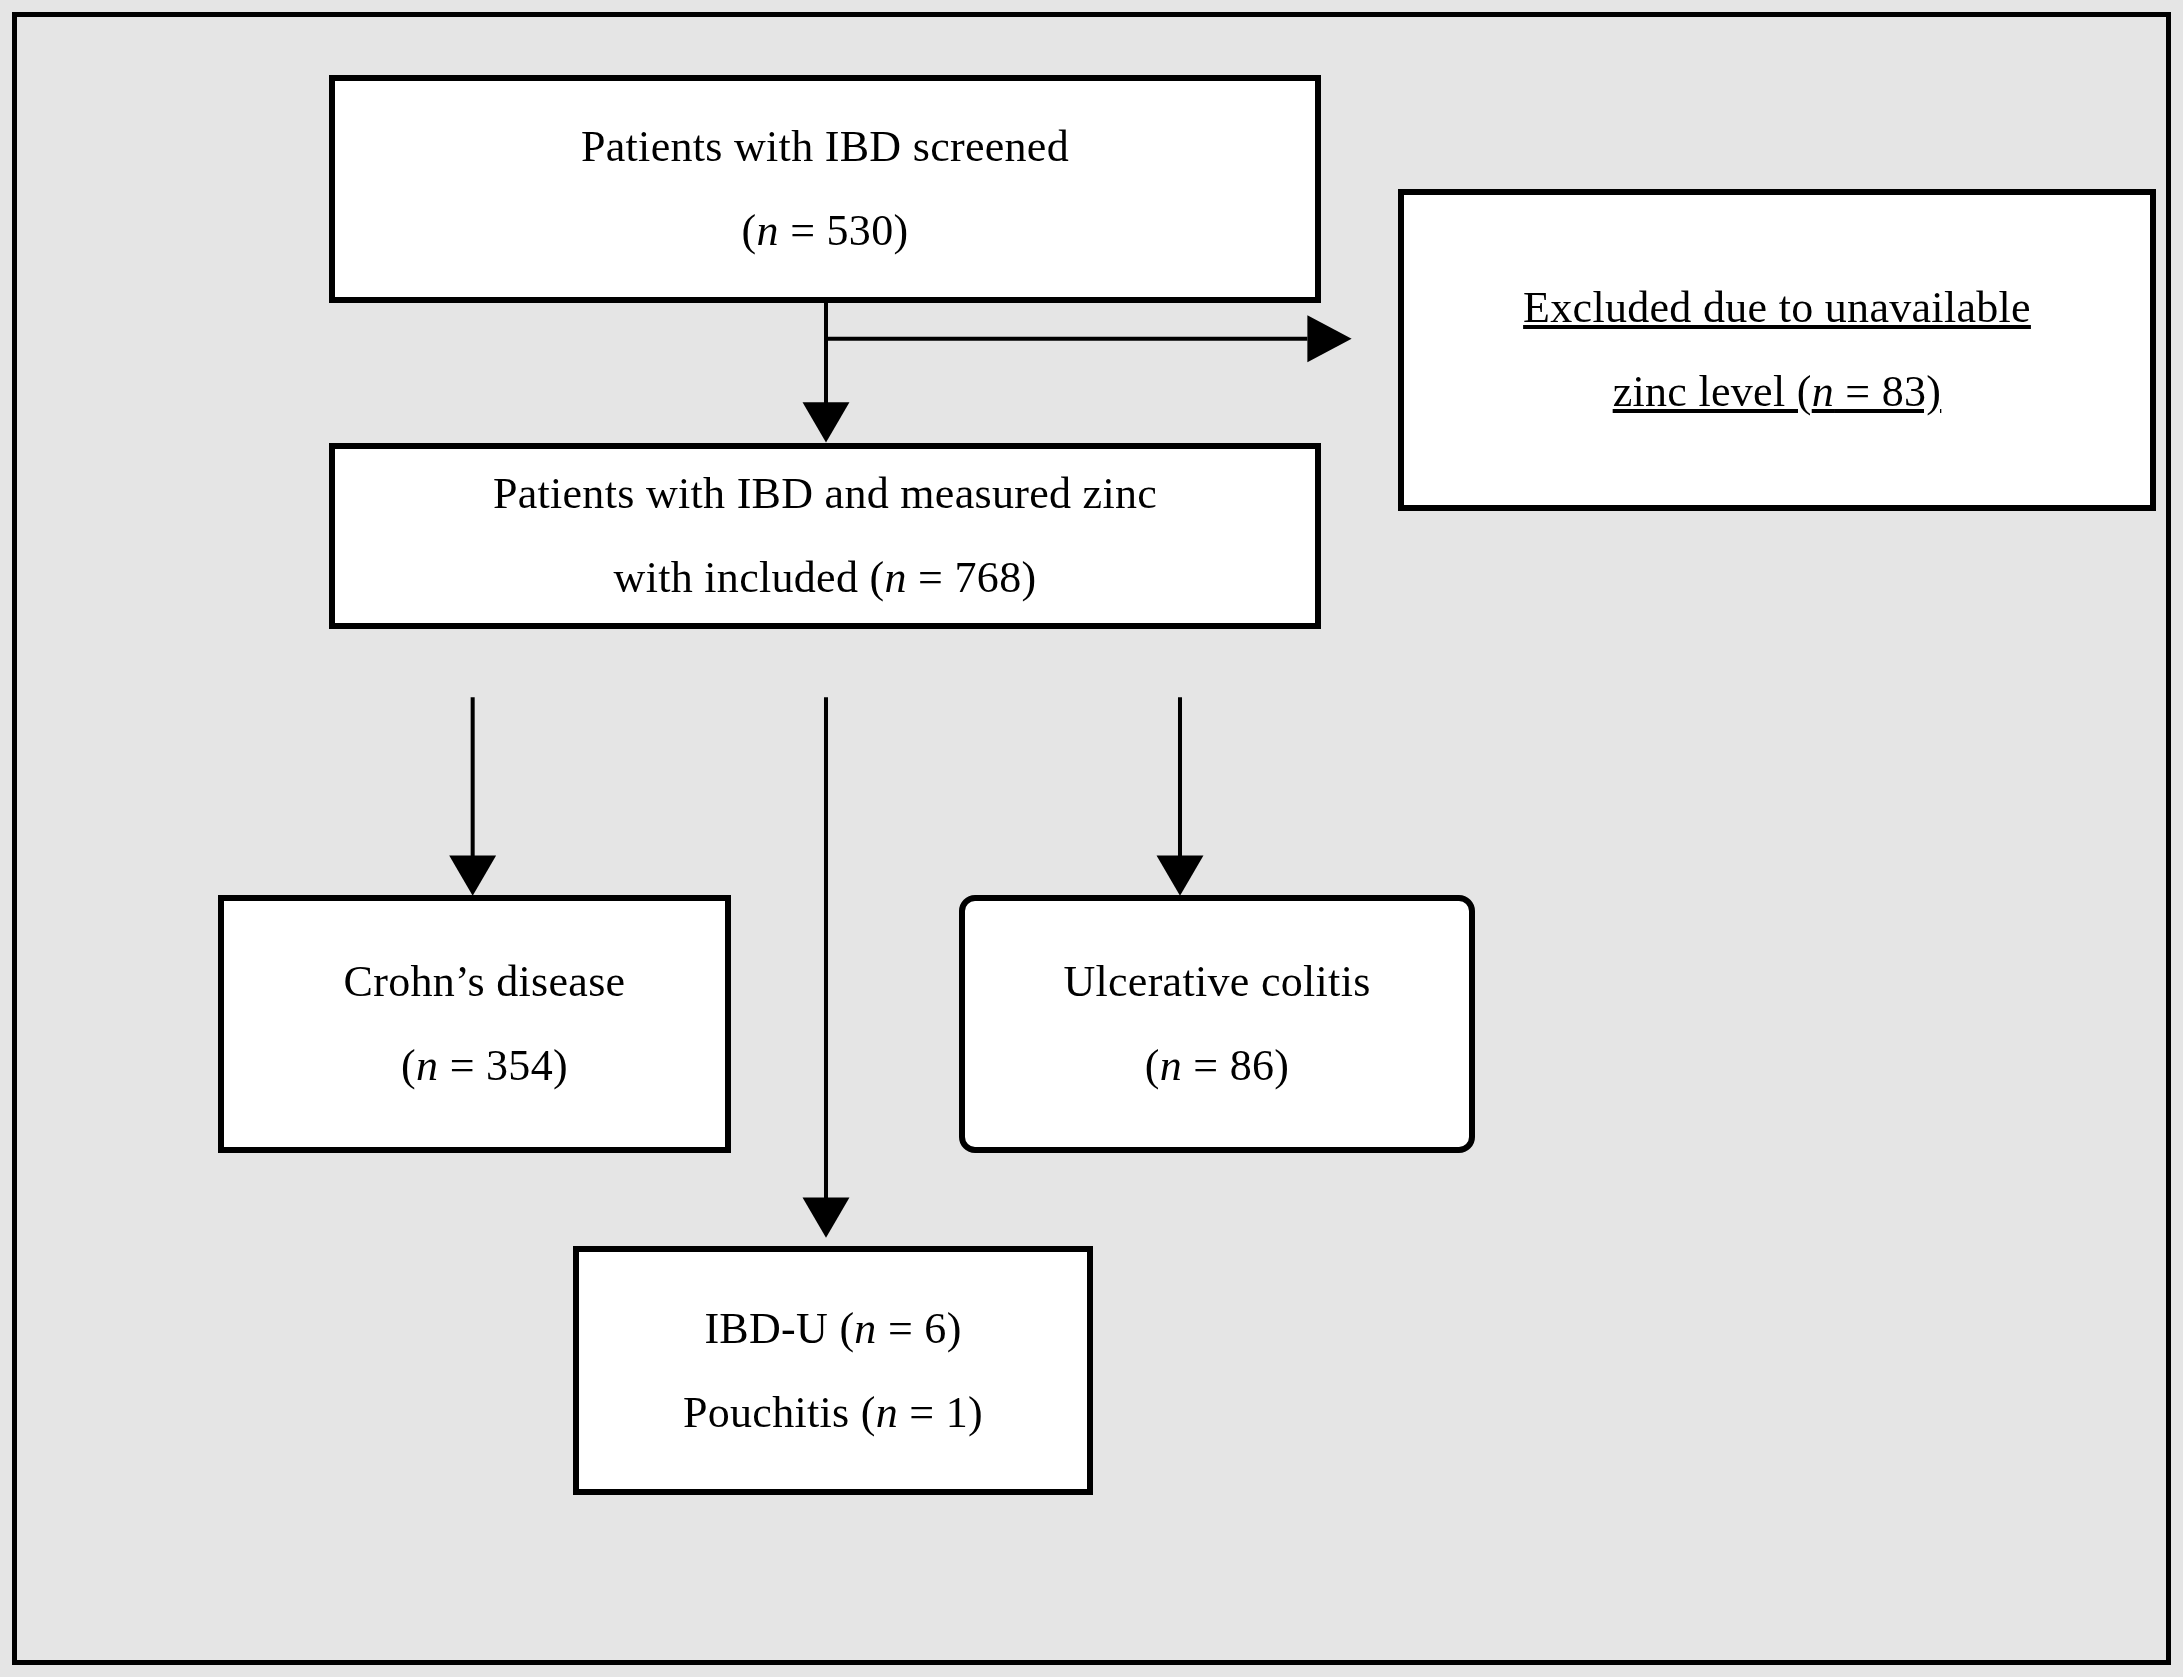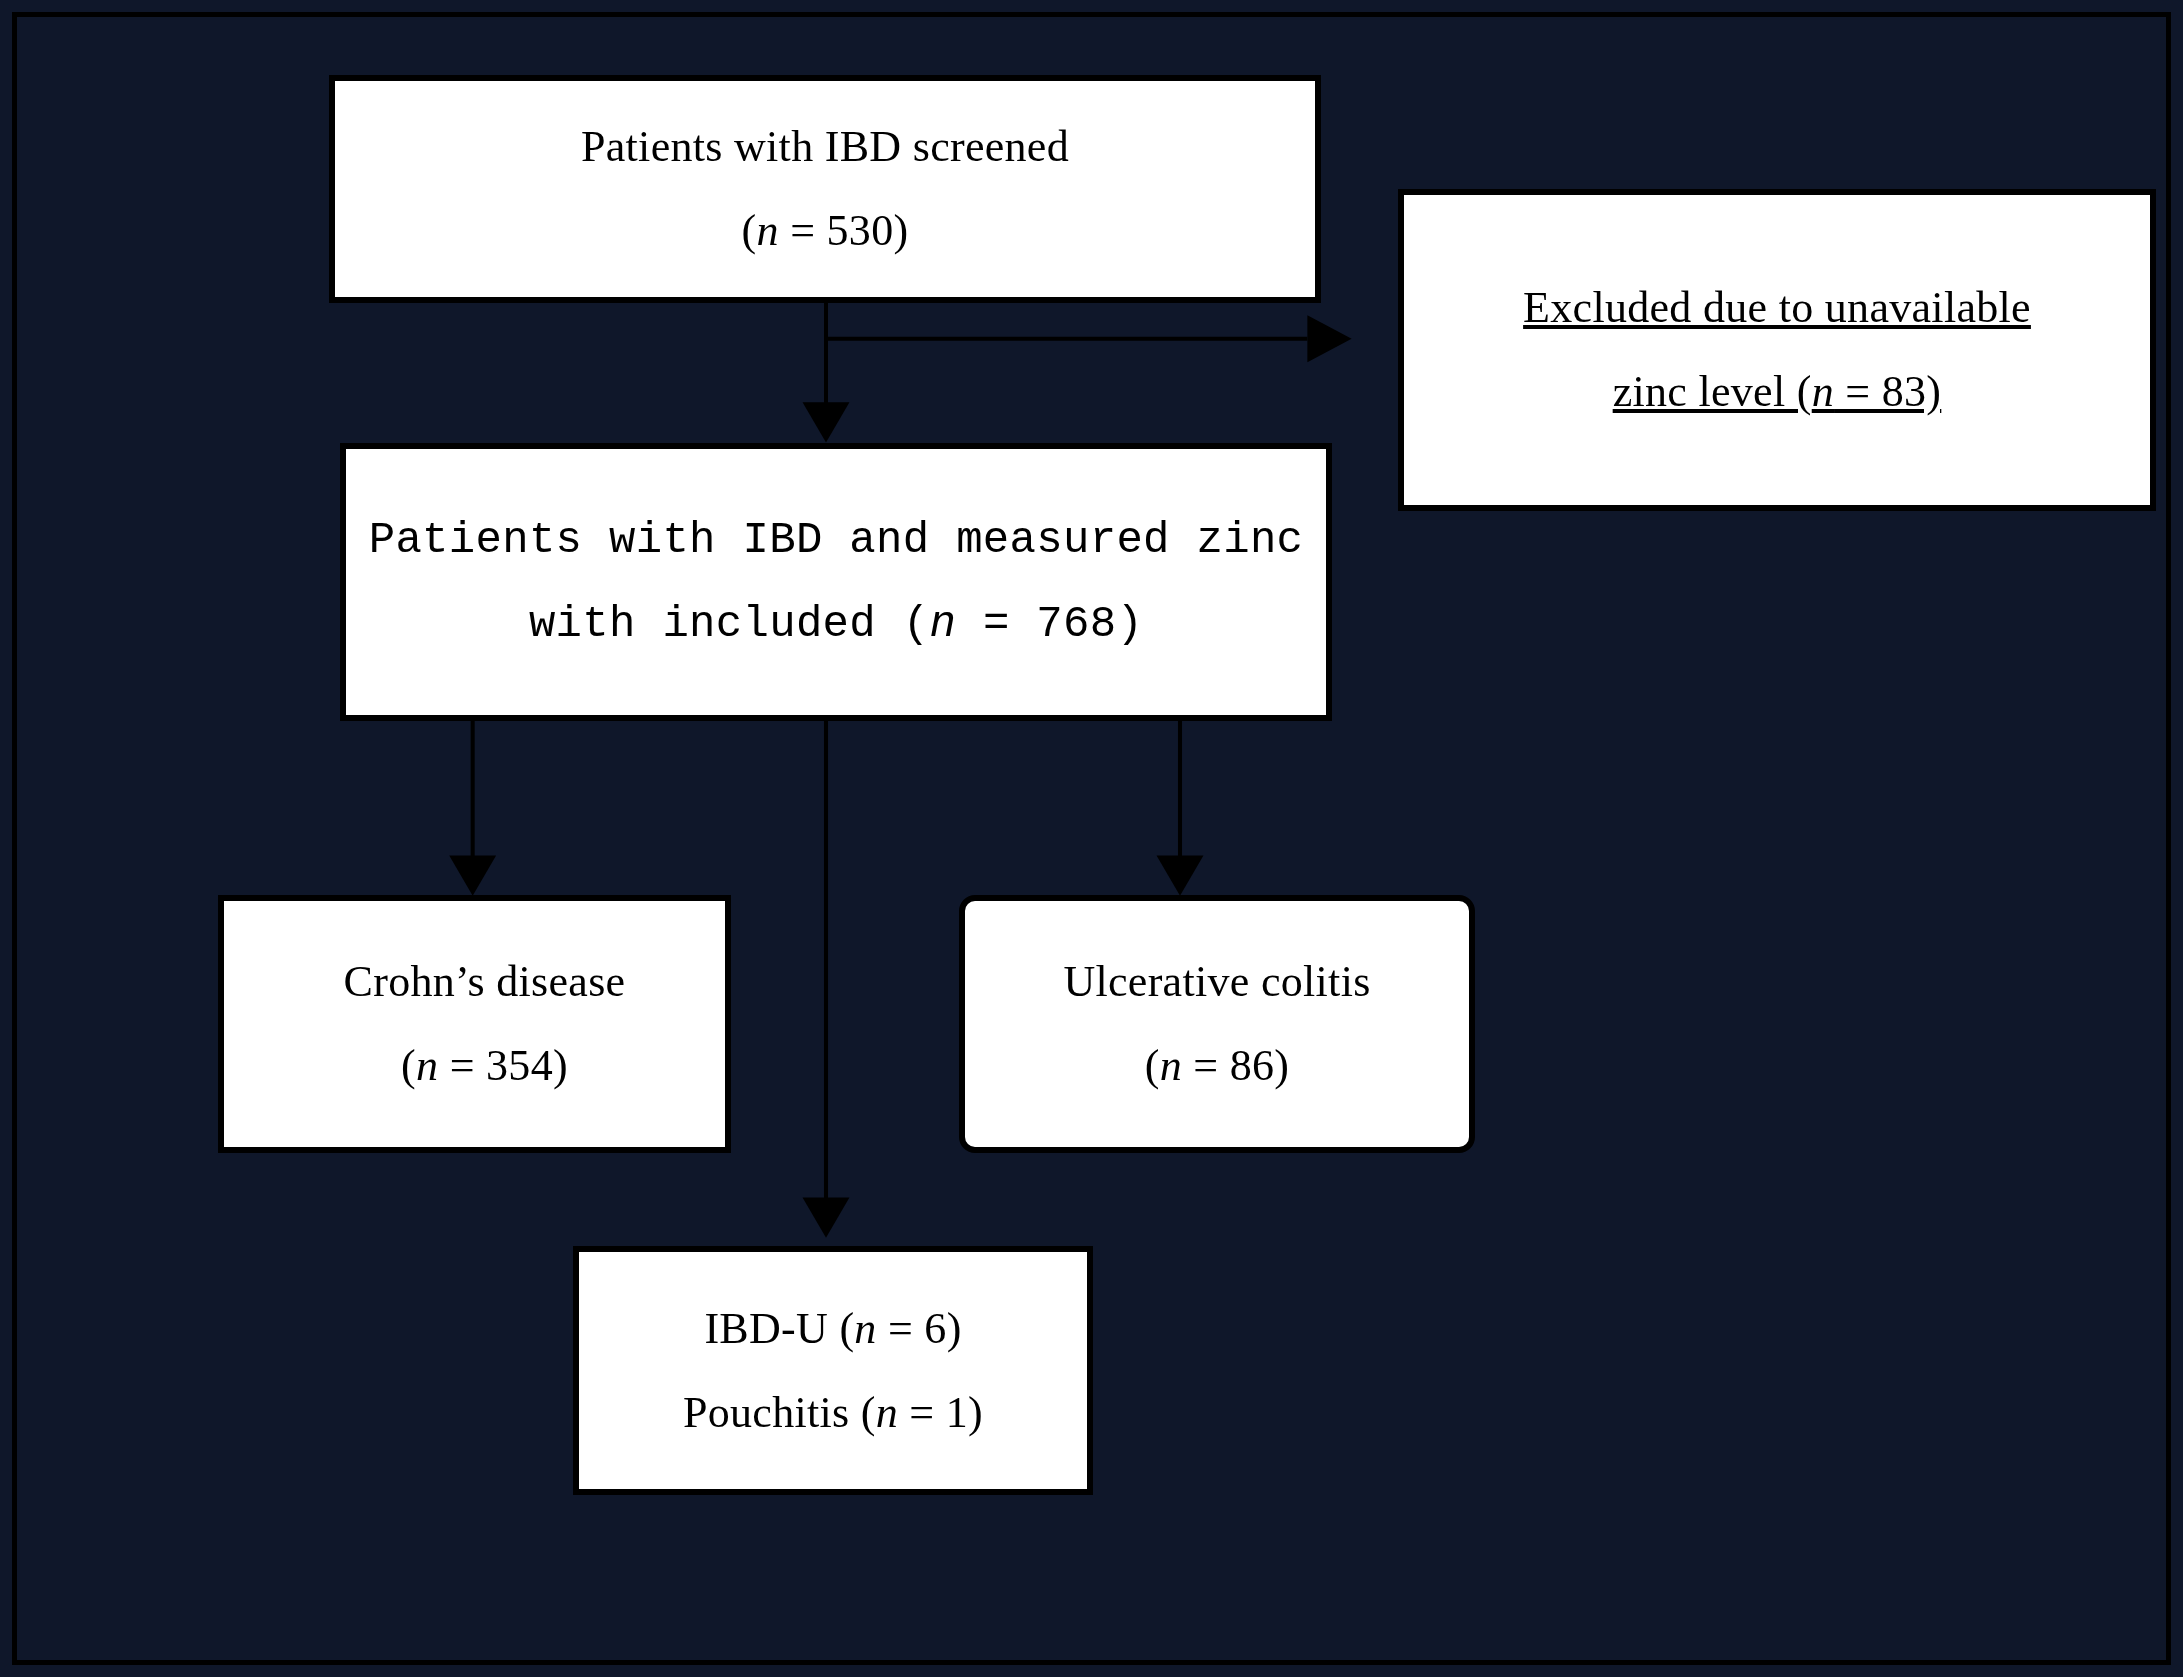--- a/index.html
+++ b/index.html
@@ -11,7 +11,7 @@
     position: relative;
     width: 2183px;
     height: 1677px;
-    background: #0f172a;
+    background: #e5e5e5;
     font-family: "Liberation Serif", "DejaVu Serif", serif;
     color: #000000;
     overflow: hidden;

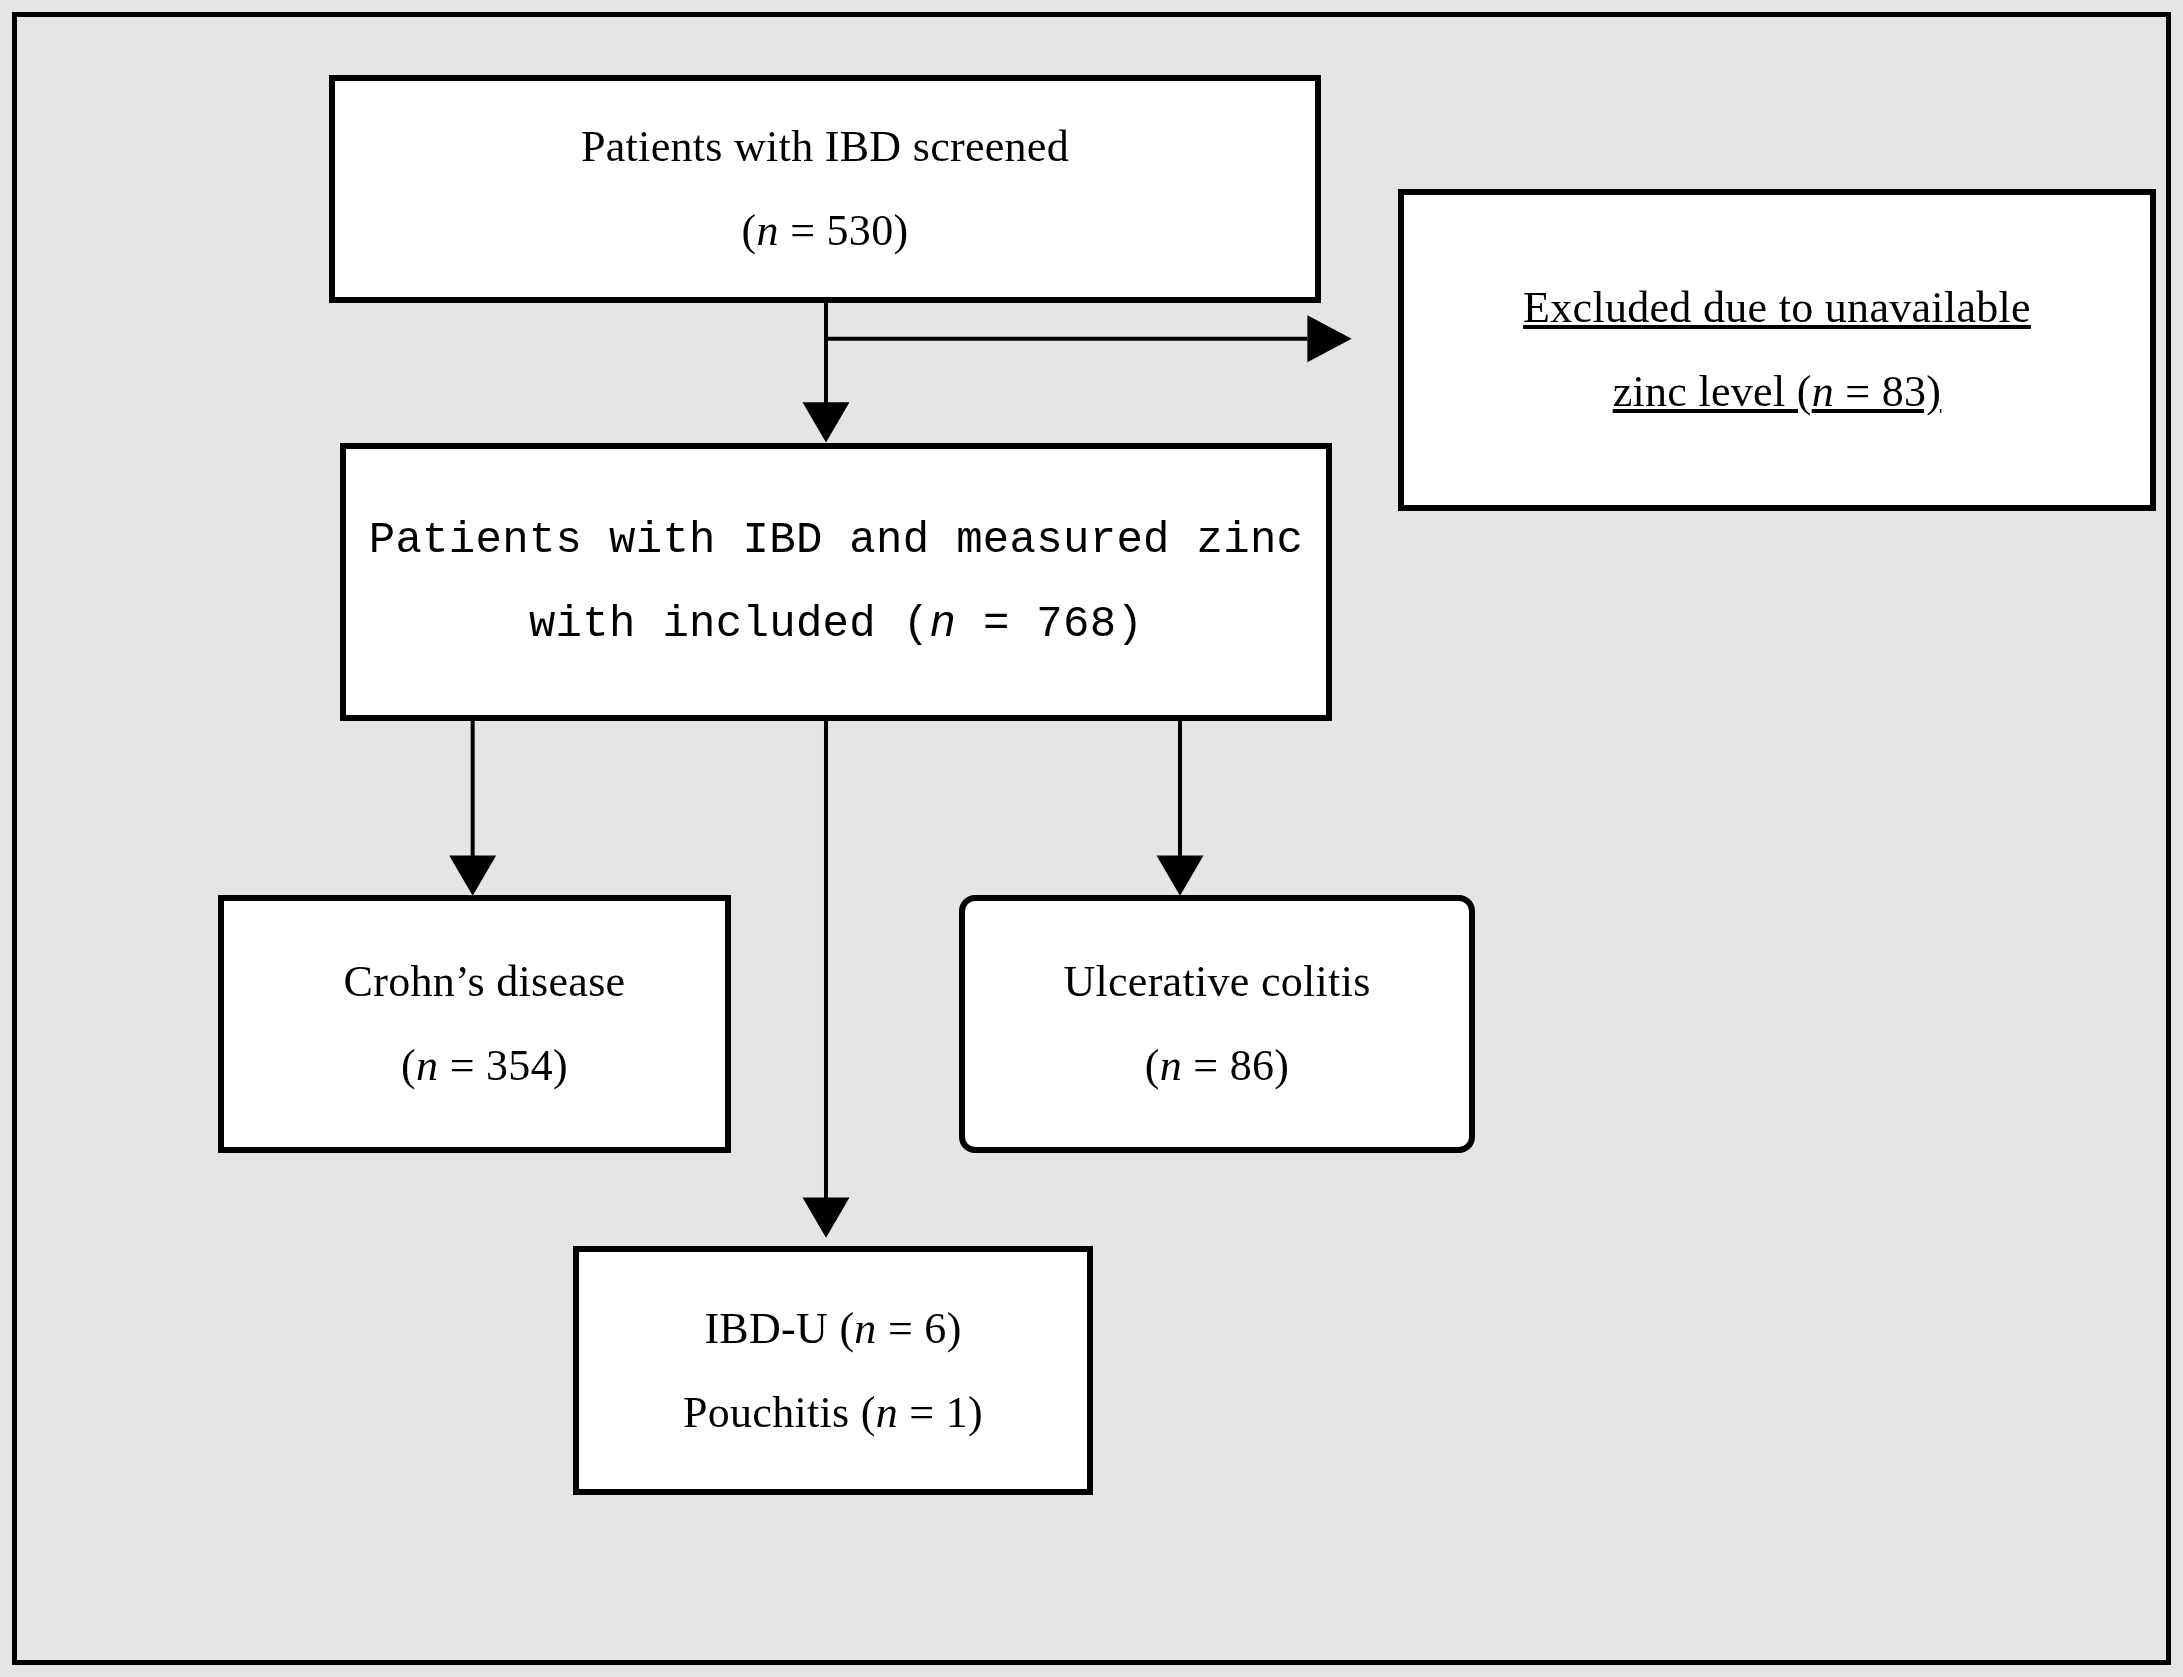--- a/index.html
+++ b/index.html
@@ -55,7 +55,7 @@
   
   .box-screened { left: 329px;  top: 75px;  width: 992px; height: 228px; }
   .box-excluded { left: 1398px; top: 189px;  width: 758px; height: 322px; text-decoration: underline; }
-  .box-included { left: 340px;  top: 443px;  width: 992px; height: 278px; font-family: Liberation Mono, monospace; }
+  .box-included { left: 329px;  top: 443px;  width: 992px; height: 186px; }
   .box-crohn    { left: 218px;  top: 895px; width: 513px;  height: 258px; padding-left: 20px; }
   .box-uc       { left: 959px; top: 895px; width: 516px;  height: 258px; border-radius: 16px; }
   .box-ibdu     { left: 573px;  top: 1239px; width: 520px;  height: 249px; margin-top: 7px; }

